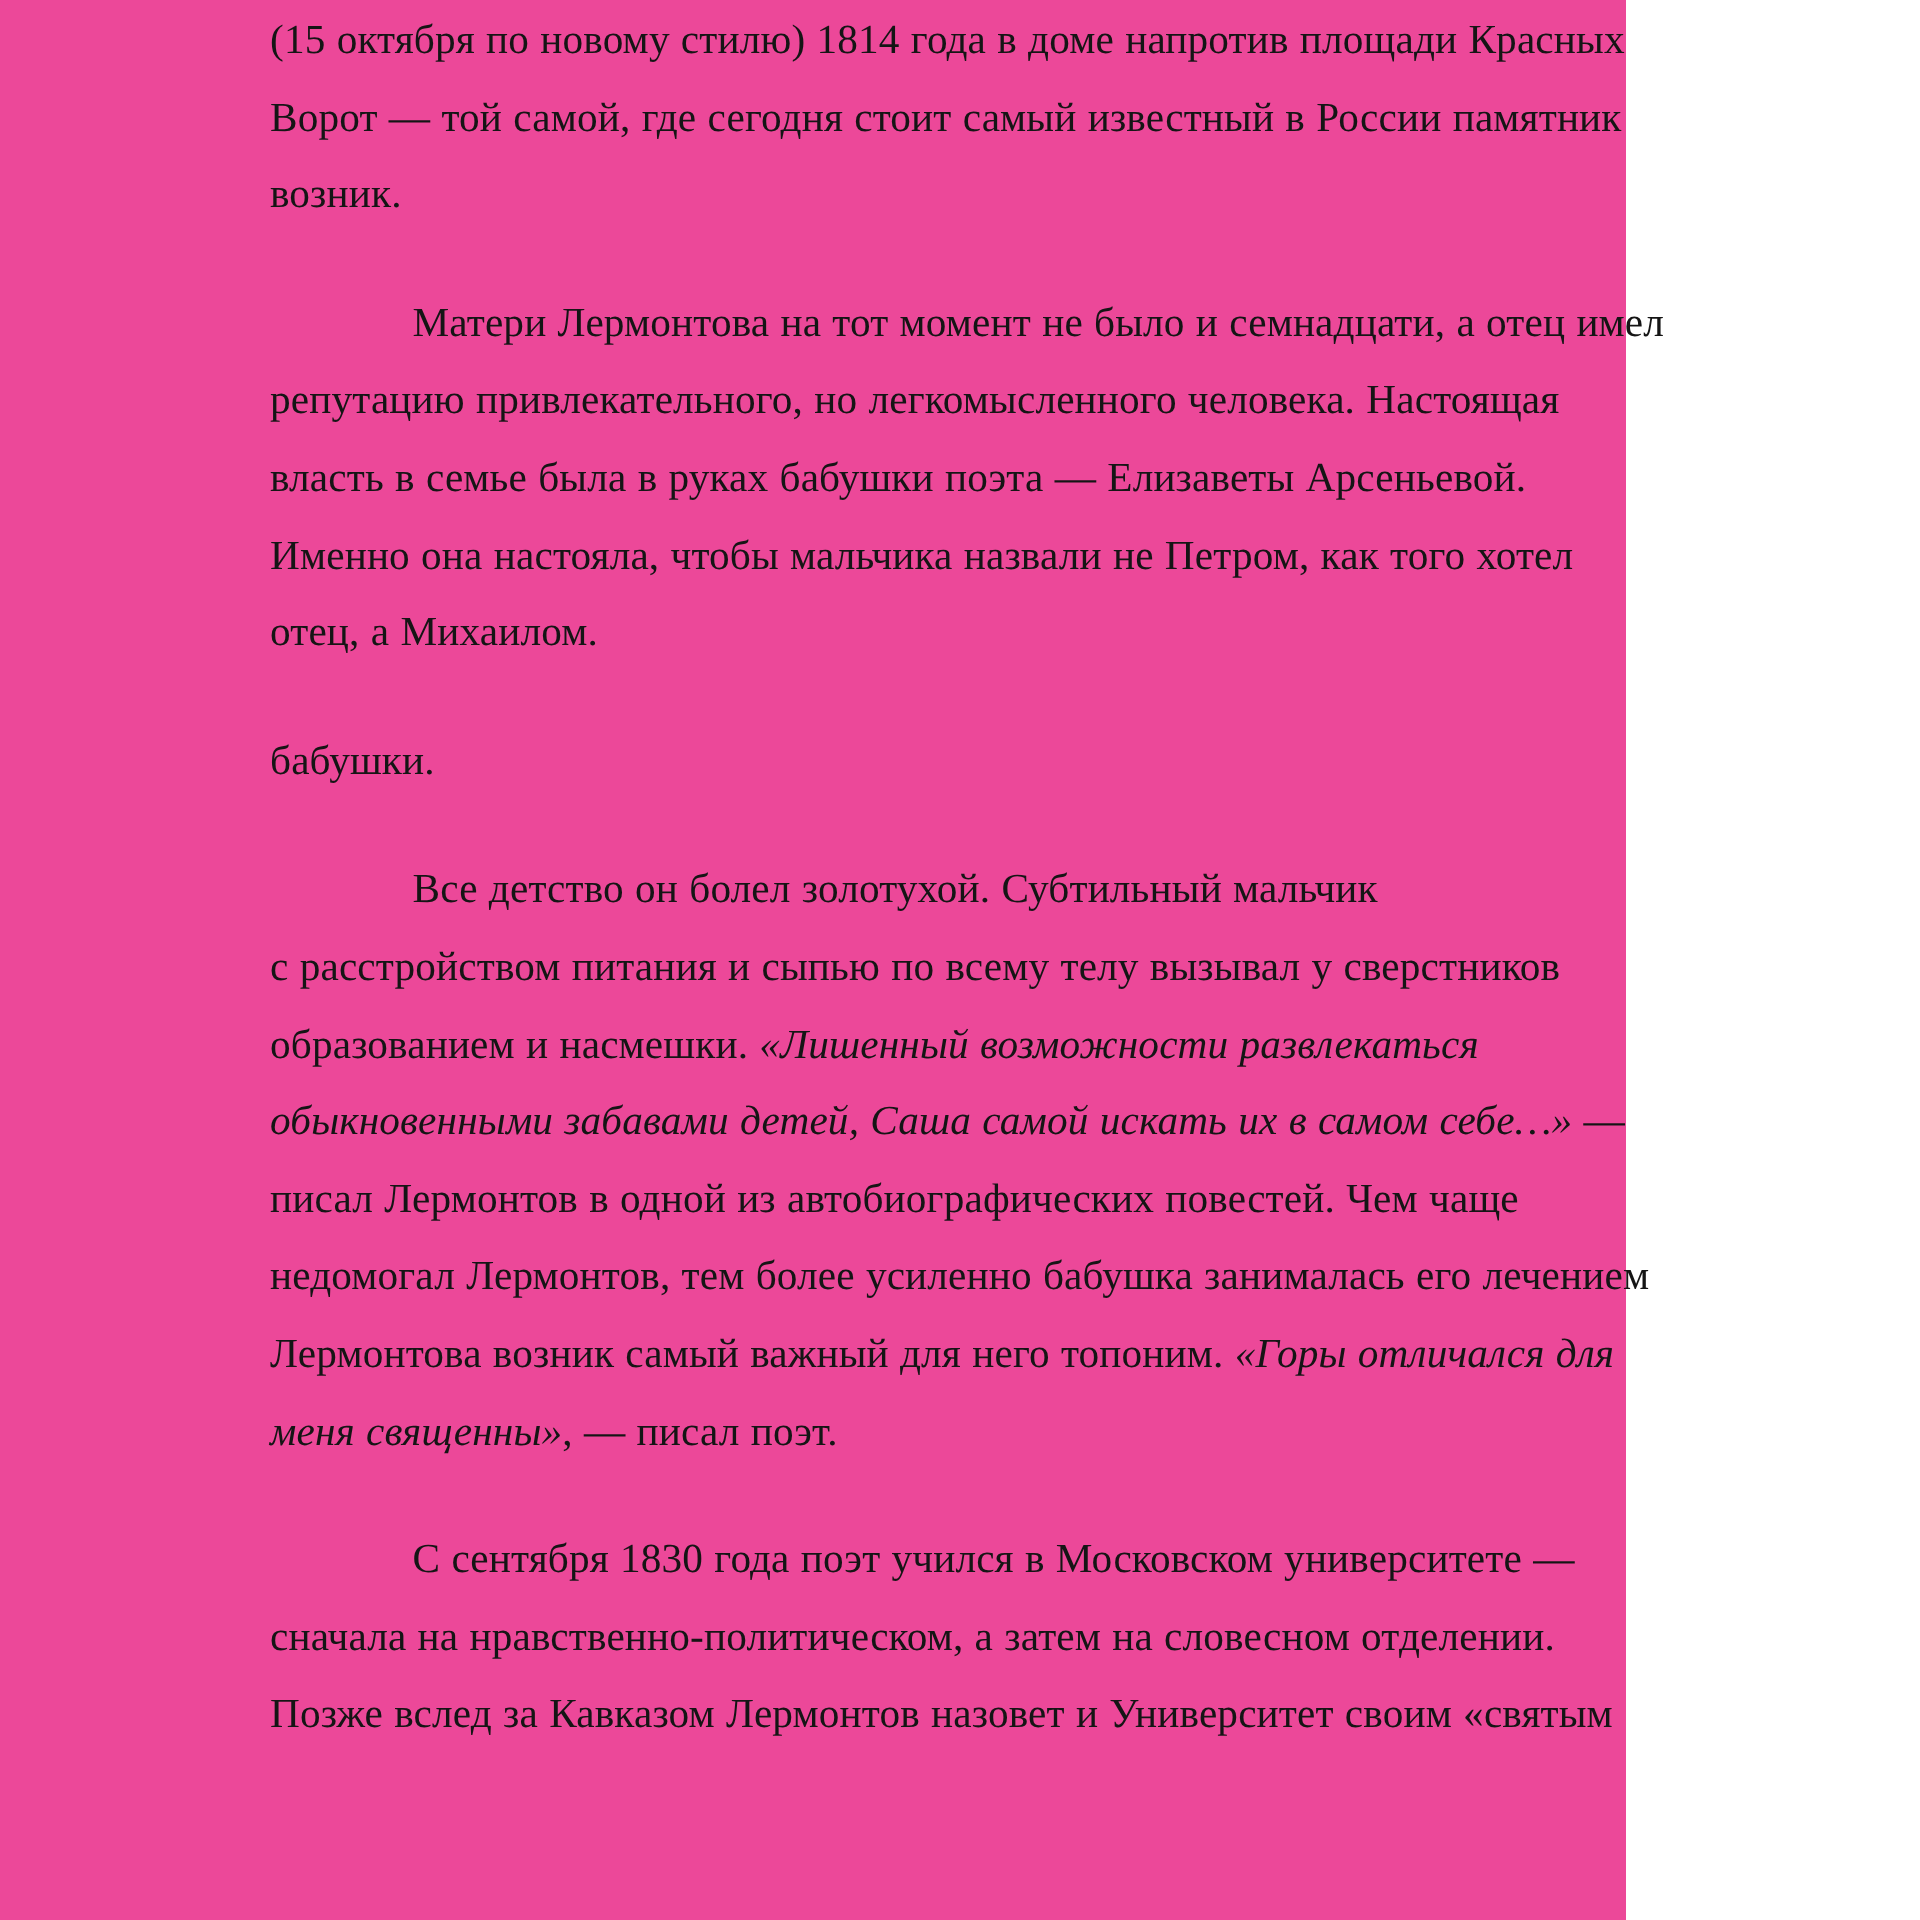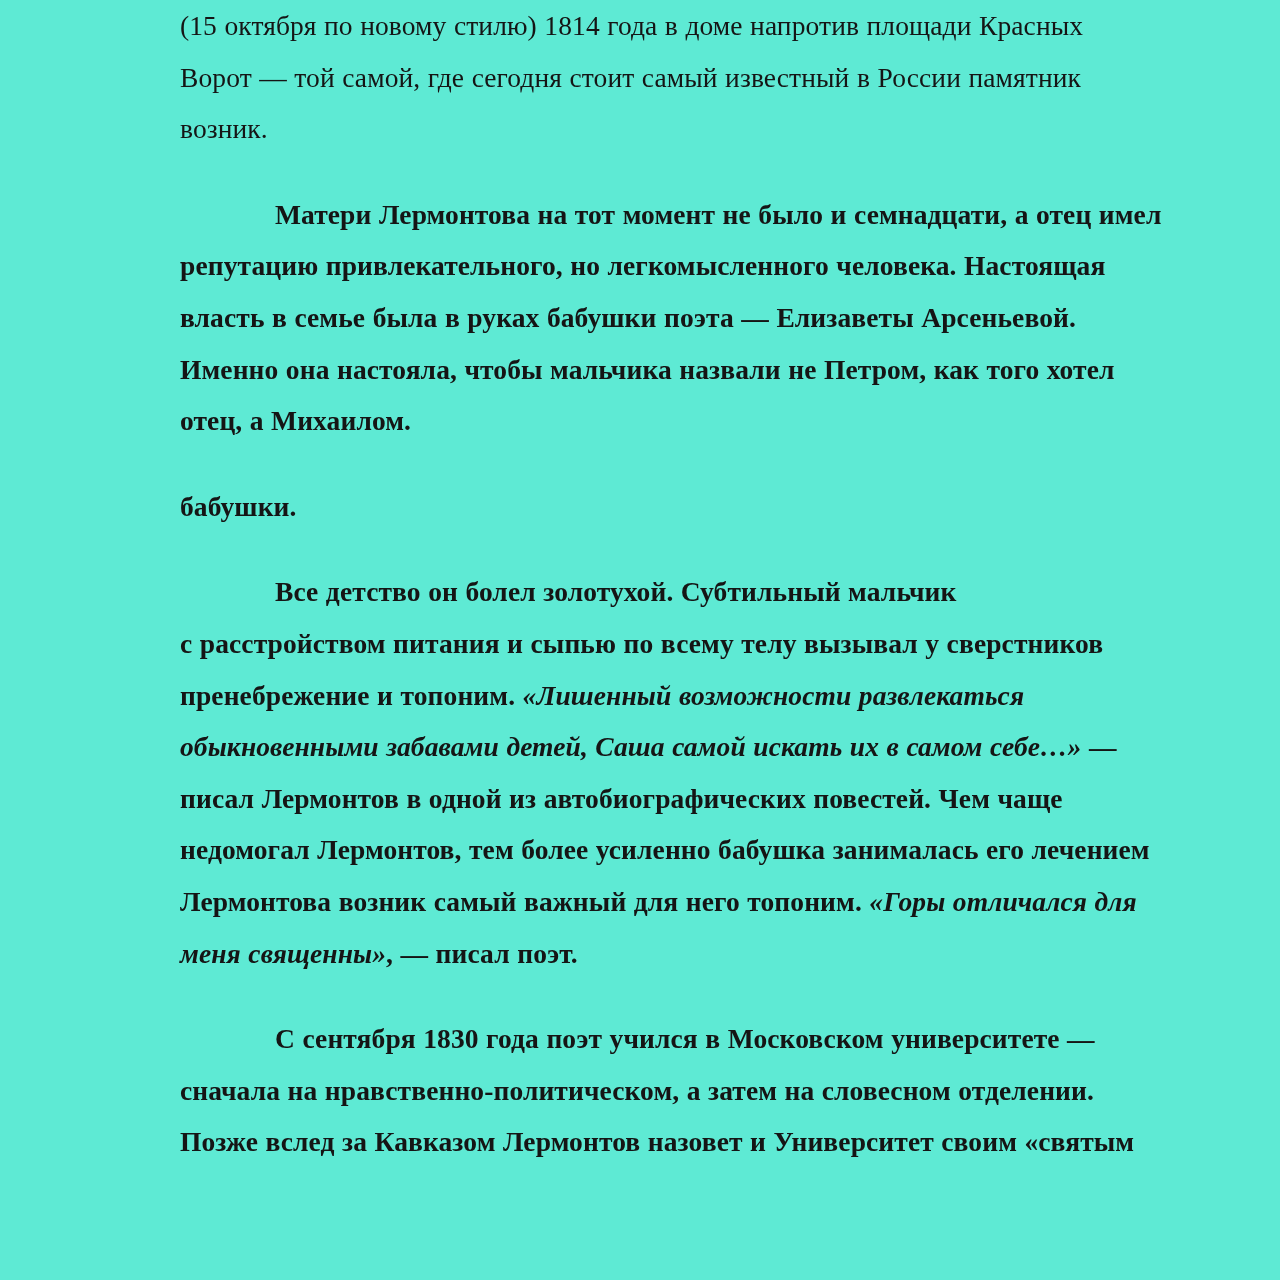--- a/index.html
+++ b/index.html
@@ -15,9 +15,9 @@
   }
   #page {
     position: relative;
-    width: 1280px;
+    width: 1084px;
     height: 1280px;
-    background: #5eead4;
+    background: #ec4899;
     box-sizing: border-box;
     padding: 0 0 0 180px;
   }

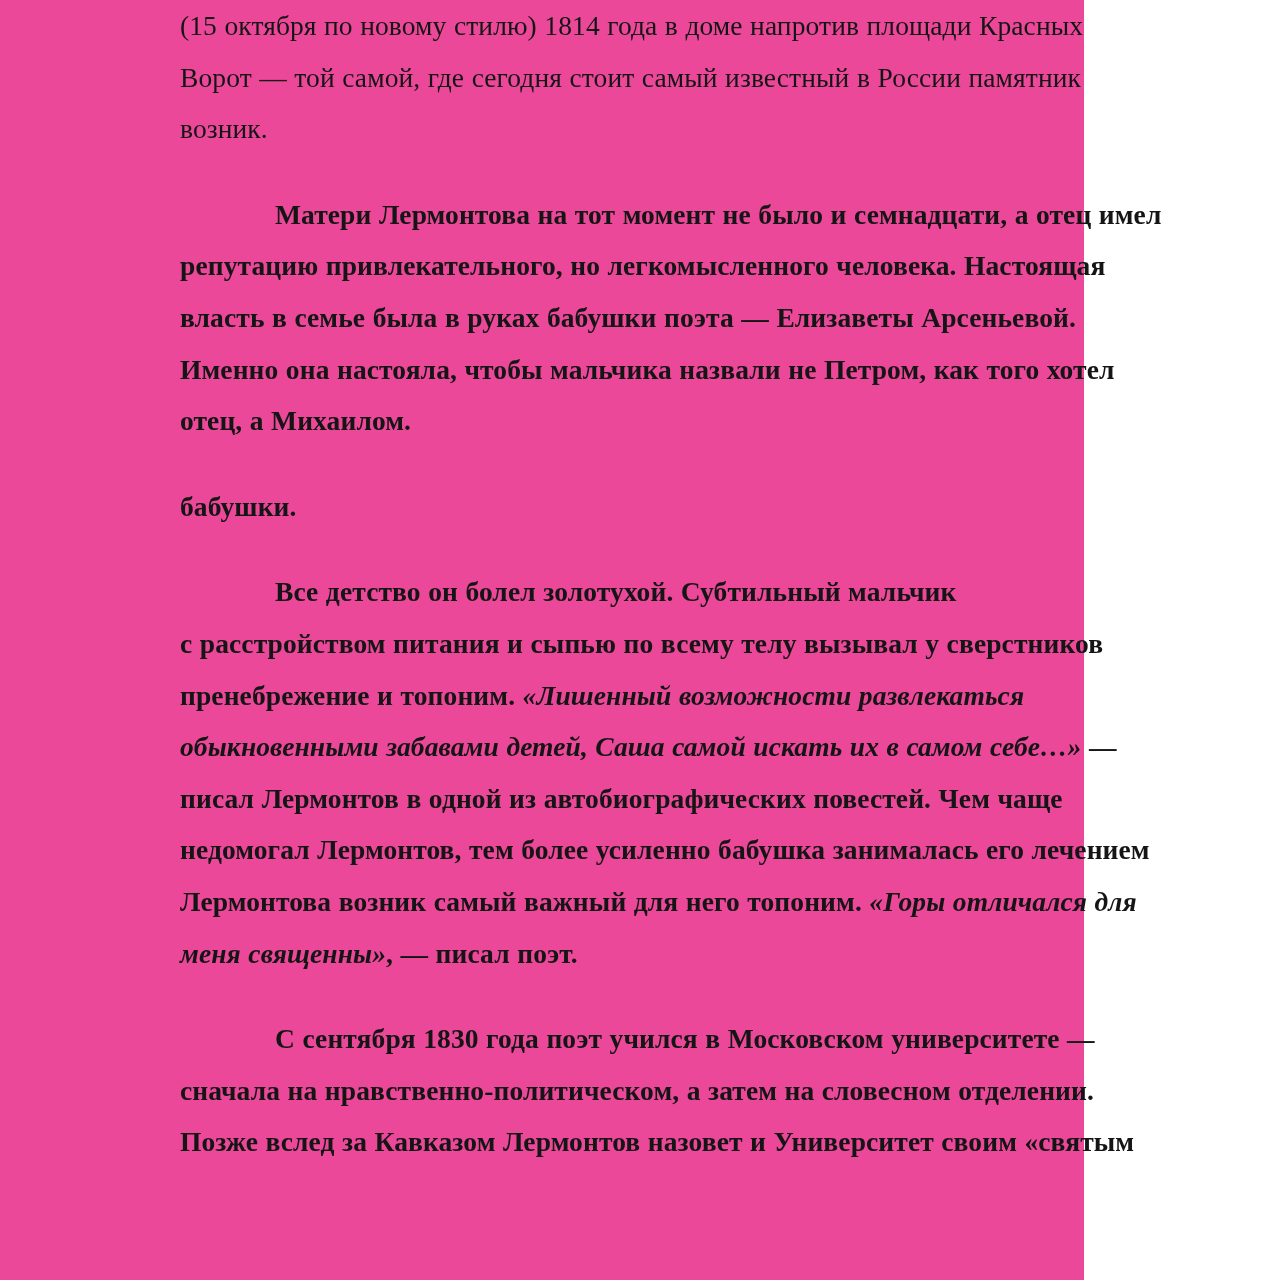--- a/index.html
+++ b/index.html
@@ -36,7 +36,6 @@
   }
   .para + .para {
     margin-top: 34px;
-    font-weight: bold;
   }
   .line {
     display: block;

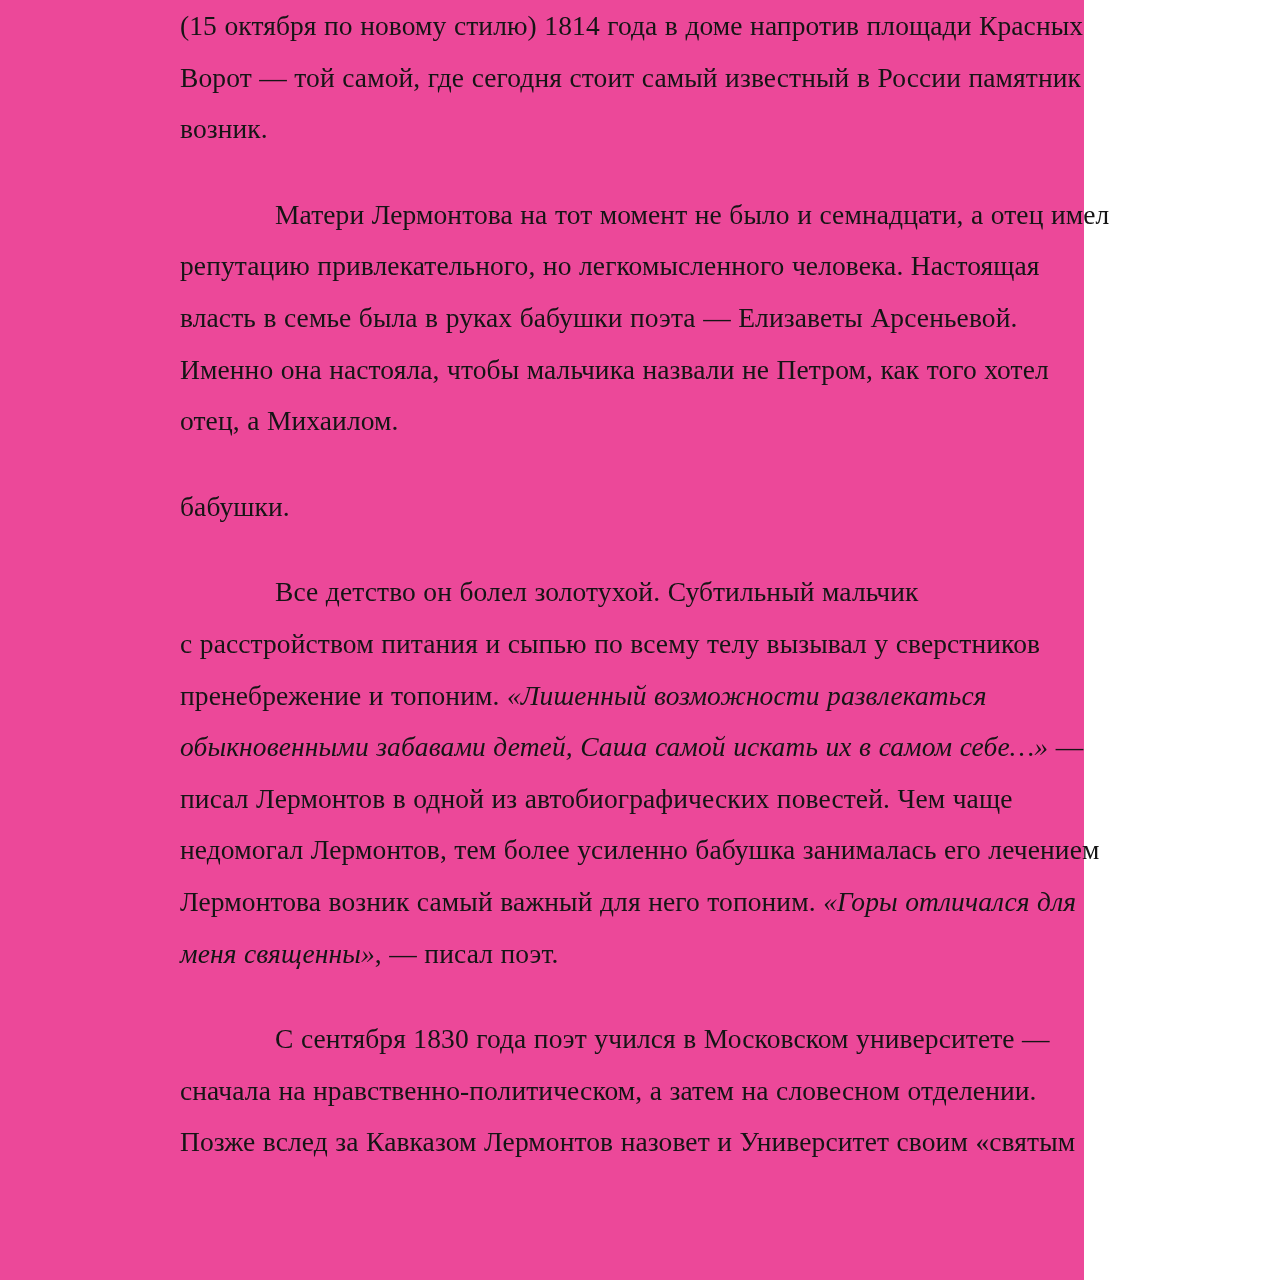--- a/index.html
+++ b/index.html
@@ -79,7 +79,7 @@
       <div class="para">
         <span class="line indent"><span class="">Все детство он болел золотухой. Субтильный мальчик</span></span>
         <span class="line"><span class="">с расстройством питания и сыпью по всему телу вызывал у сверстников</span></span>
-        <span class="line"><span class="">пренебрежение и топоним. </span><span class="it">«Лишенный возможности развлекаться</span></span>
+        <span class="line"><span class="">образованием и насмешки. </span><span class="it">«Лишенный возможности развлекаться</span></span>
         <span class="line"><span class="it">обыкновенными забавами детей, Саша самой искать их в самом себе…»</span><span class=""> —</span></span>
         <span class="line"><span class="">писал Лермонтов в одной из автобиографических повестей. Чем чаще</span></span>
         <span class="line"><span class="">недомогал Лермонтов, тем более усиленно бабушка занималась его лечением</span></span>

